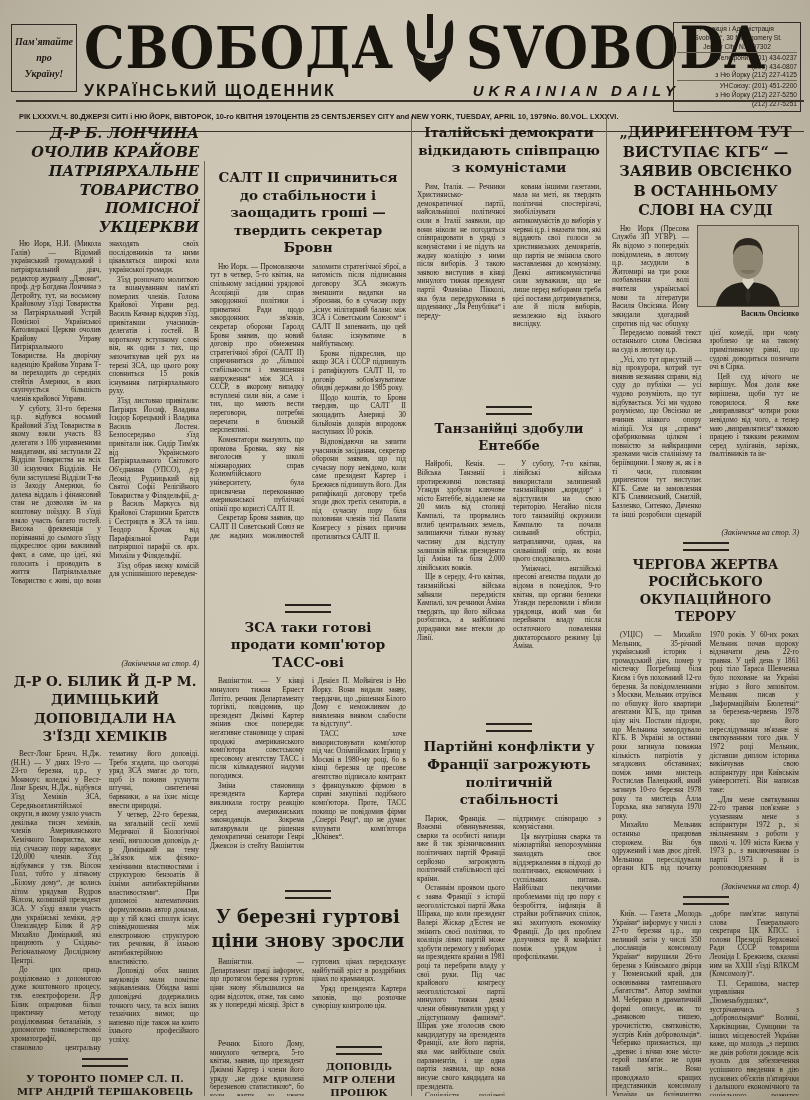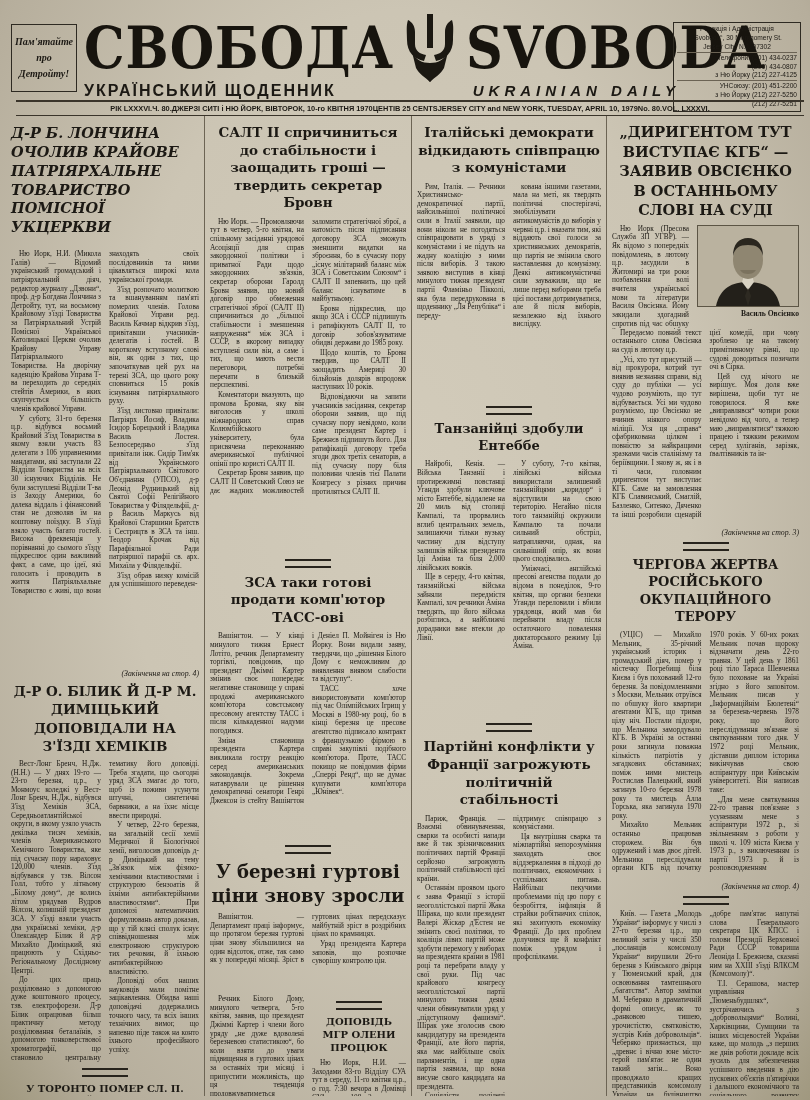--- a/index.html
+++ b/index.html
@@ -66,7 +66,7 @@
     <div class="memo-box">
       <div>Пам'ятайте</div>
       <div>про</div>
-      <div>Детройту!</div>
+      <div>Україну!</div>
     </div>
     <div class="mast-center">
       <div class="title-row">

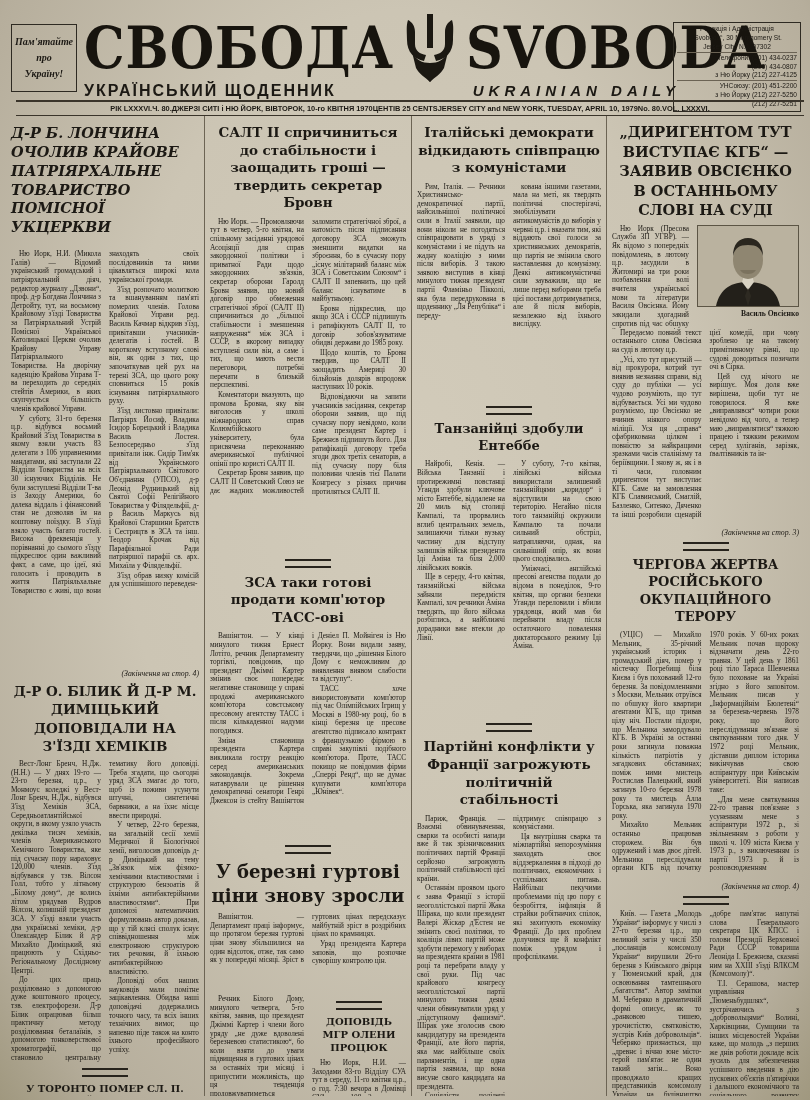--- a/index.html
+++ b/index.html
@@ -29,7 +29,7 @@
   
   .dateline{position:absolute;left:16px;right:6px;top:100px;height:13px;
     border-top:2px solid #3a342a;border-bottom:1px solid #3a342a;
-    display:flex;align-items:center;justify-content:center;padding:0 3px;
+    display:flex;align-items:center;justify-content:flex-start;padding:8px 3px;
     font-family:"Liberation Sans",sans-serif;font-weight:bold;font-size:7.4px;white-space:nowrap;overflow:hidden;}
   
   .cols{position:absolute;left:6px;top:116px;width:798px;height:980px;display:flex;}

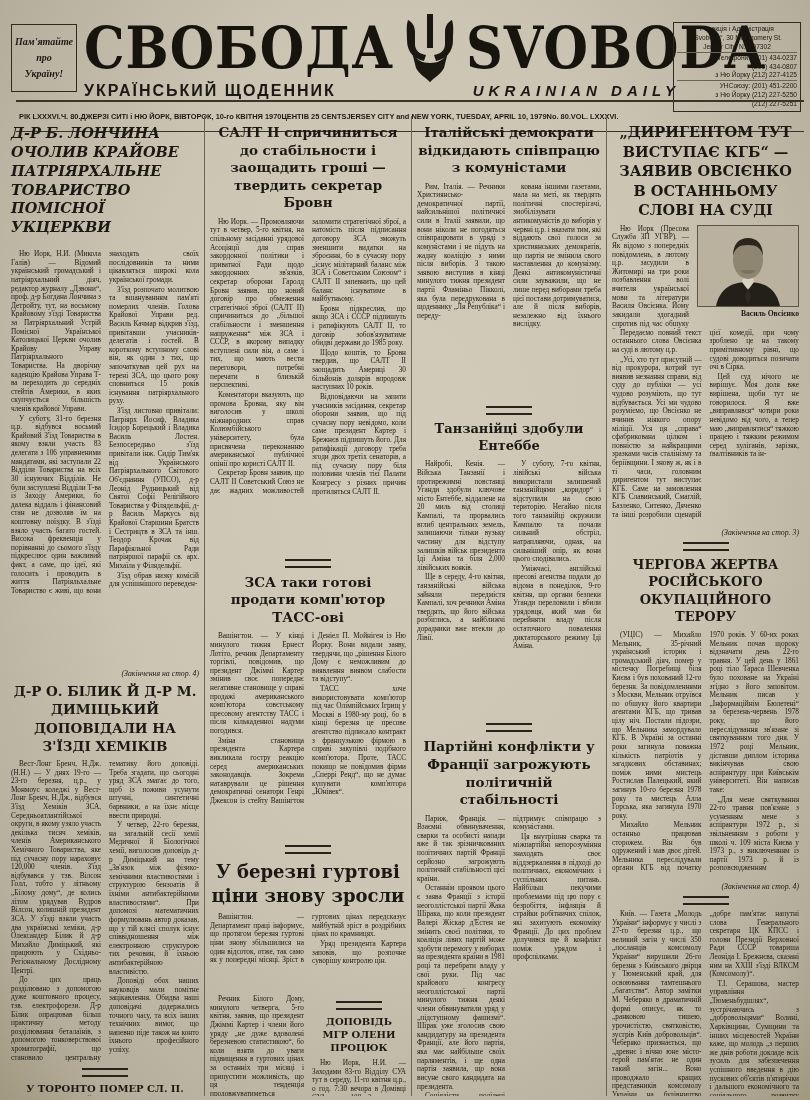--- a/index.html
+++ b/index.html
@@ -37,7 +37,7 @@
   .col+.col{border-left:1px solid #6c6454;}
   .col1{width:188px;}.col2{width:196px;}.col3{width:184px;}.col4{flex:1;}
   .hl-italic{font-family:"DejaVu Serif",serif;font-style:italic;font-weight:bold;
-    font-size:14.5px;line-height:1.3;text-align:left;margin:6px 0 13px;}
+    font-size:14.5px;line-height:1.3;text-align:right;margin:6px 0 3px;}
   .hl-bold{font-family:"DejaVu Serif",serif;font-weight:bold;font-size:13.5px;line-height:1.3;
     text-align:center;margin:6px 0 6px;}
   .hl-caps{font-family:"DejaVu Serif",serif;font-weight:bold;font-size:13.5px;line-height:1.35;

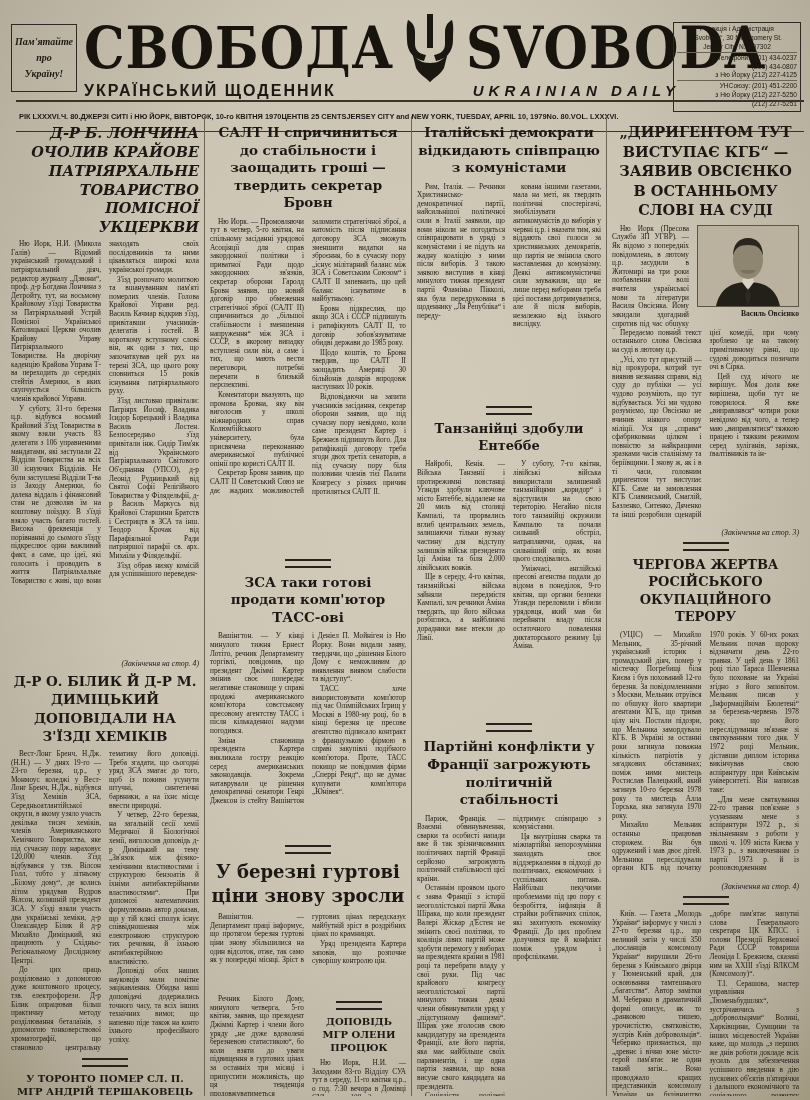--- a/index.html
+++ b/index.html
@@ -35,7 +35,7 @@
   .cols{position:absolute;left:6px;top:116px;width:798px;height:980px;display:flex;}
   .col{overflow:hidden;padding:2px 5px 0 5px;}
   .col+.col{border-left:1px solid #6c6454;}
-  .col1{width:188px;}.col2{width:196px;}.col3{width:184px;}.col4{flex:1;}
+  .col1{width:188px;}.col2{width:196px;margin-top:45px;}.col3{width:184px;}.col4{flex:1;}
   .hl-italic{font-family:"DejaVu Serif",serif;font-style:italic;font-weight:bold;
     font-size:14.5px;line-height:1.3;text-align:right;margin:6px 0 3px;}
   .hl-bold{font-family:"DejaVu Serif",serif;font-weight:bold;font-size:13.5px;line-height:1.3;

